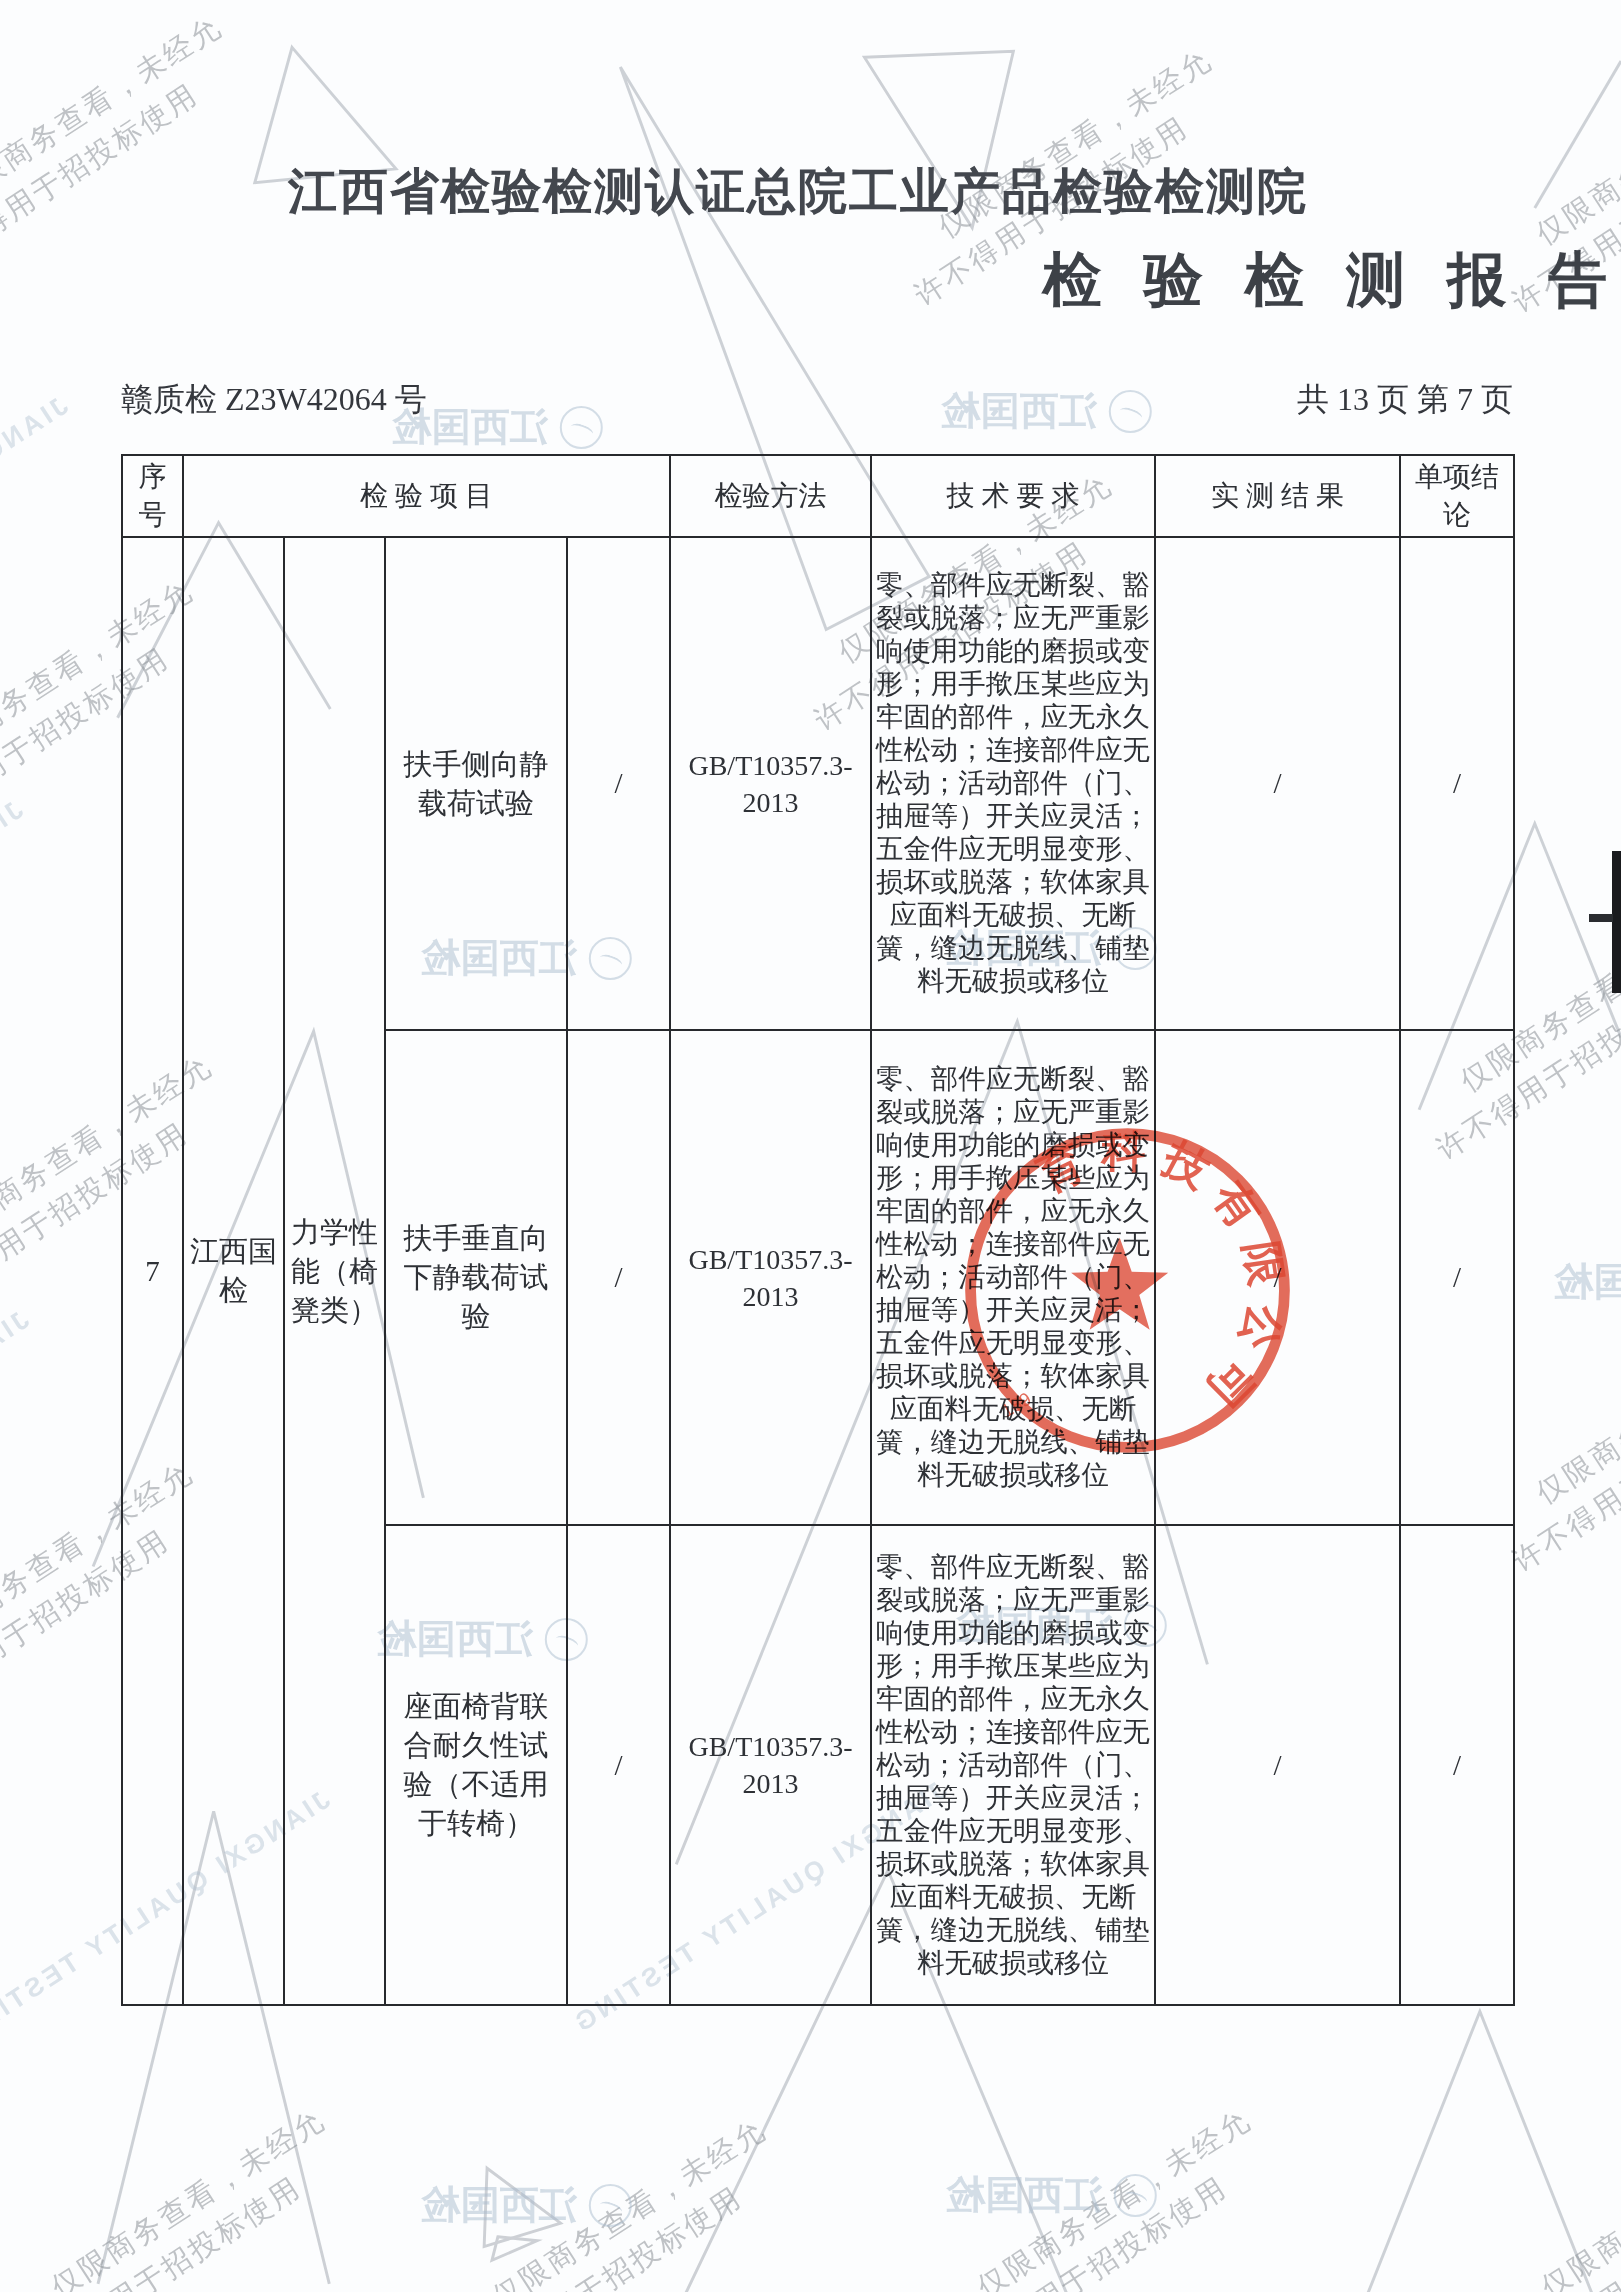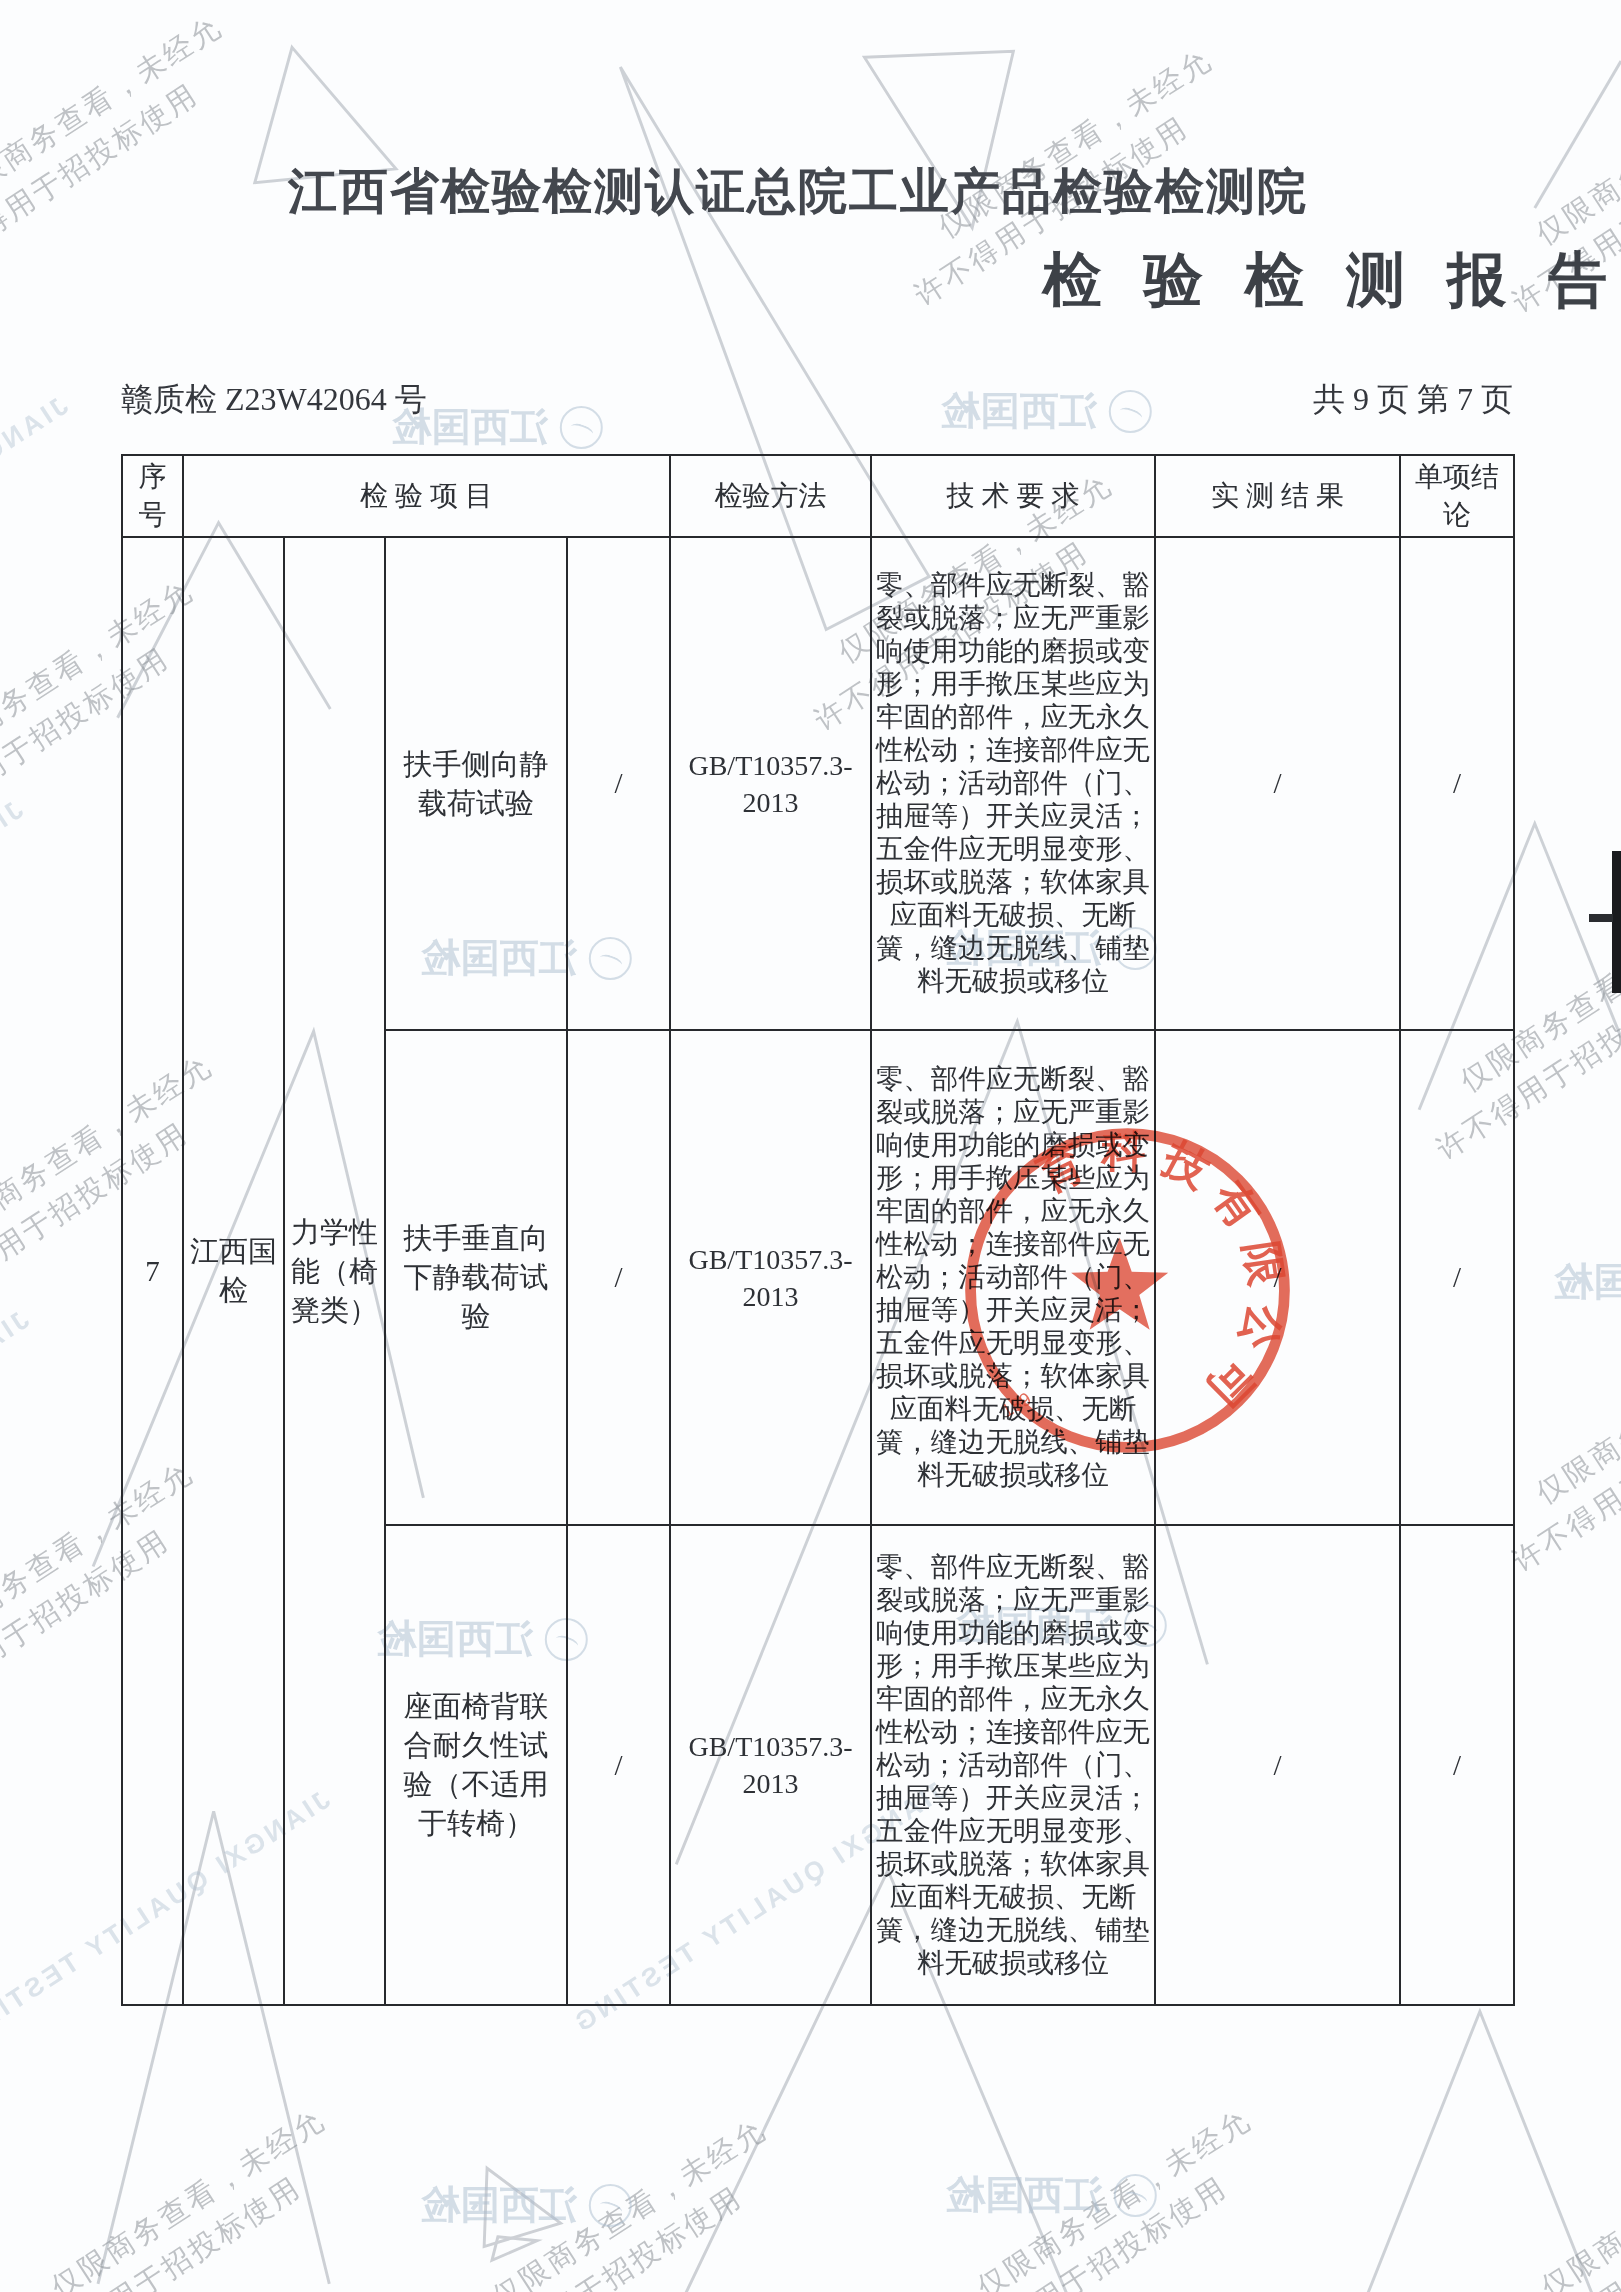--- a/index.html
+++ b/index.html
@@ -182,7 +182,7 @@
 
     <div class="numrow">
       <span>赣质检 Z23W42064 号</span>
-      <span>共 9 页 第 7 页</span>
+      <span>共 13 页 第 7 页</span>
     </div>
 
     <table class="report">

